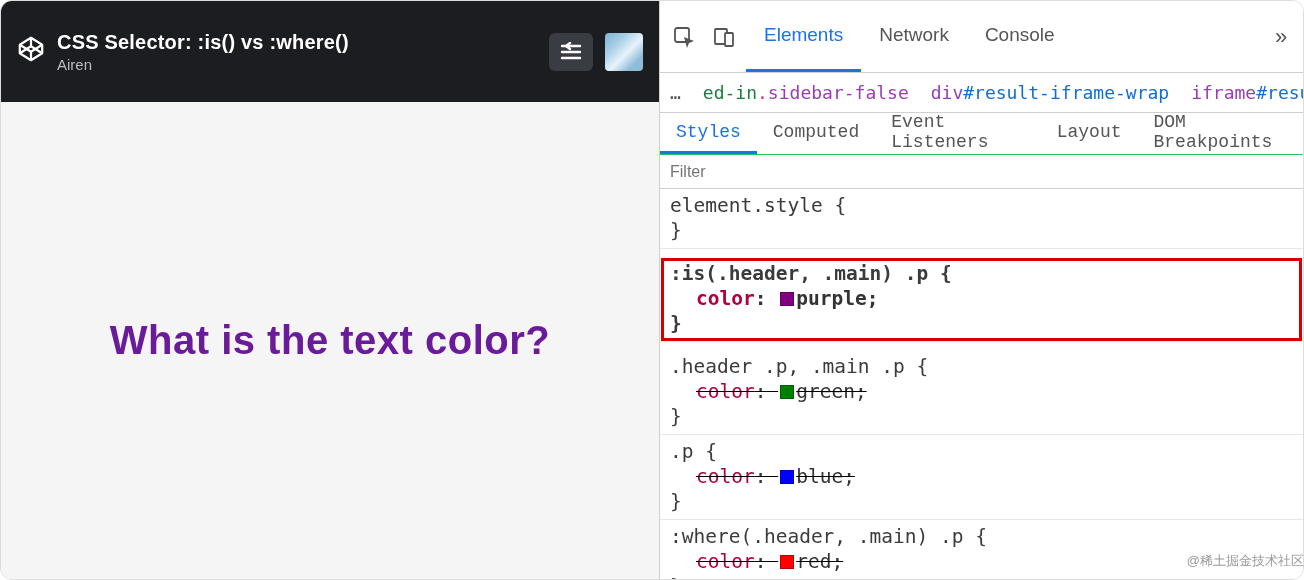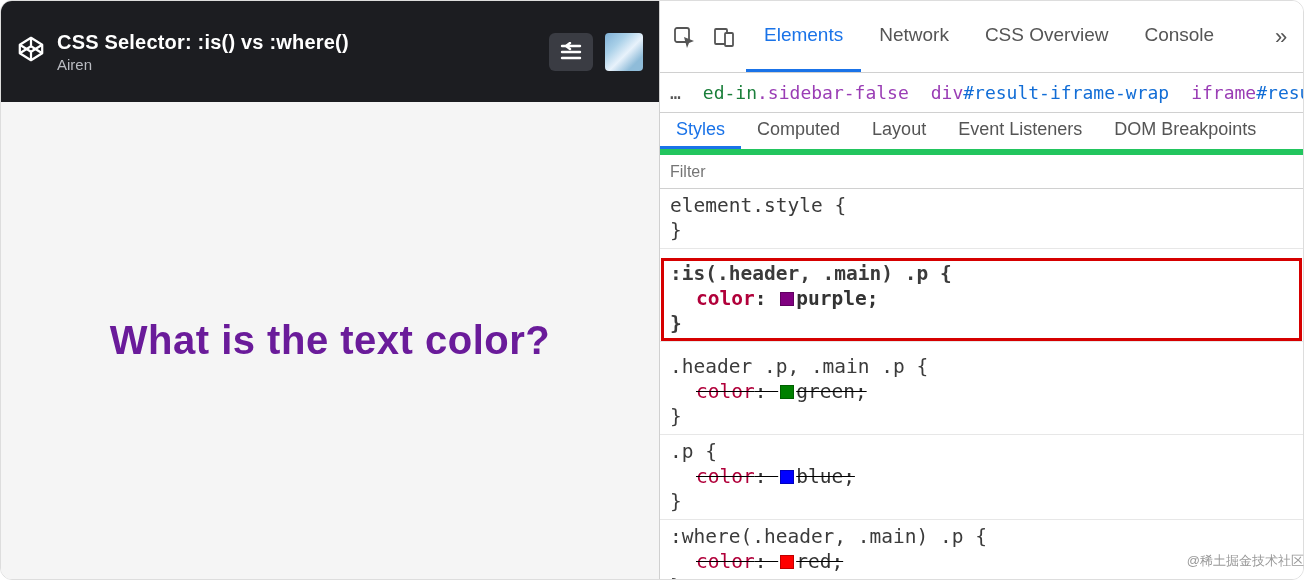--- a/index.html
+++ b/index.html
@@ -280,7 +280,6 @@
       <div class="dt-tabs">
         <div class="dt-tab active">Elements</div>
         <div class="dt-tab">Network</div>
-        <div class="dt-tab">CSS Overview</div>
         <div class="dt-tab">Console</div>
       </div>
       <div class="dt-more">»</div>

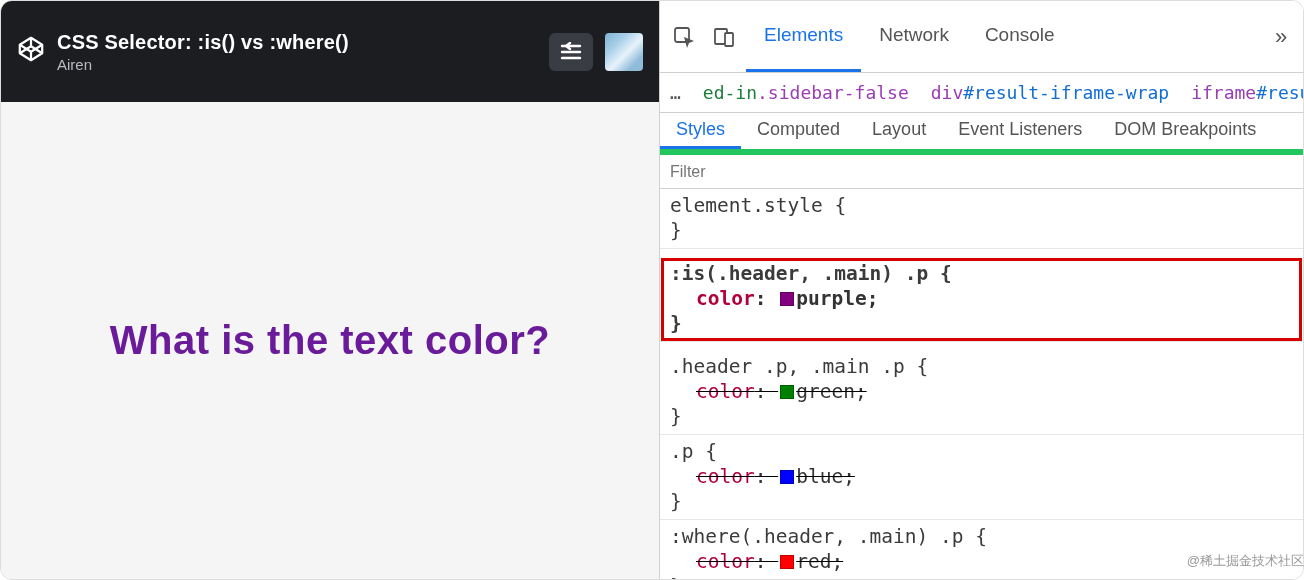--- a/index.html
+++ b/index.html
@@ -154,8 +154,9 @@
     height: 42px;
     display: flex;
     align-items: stretch;
-    border-bottom: 6px solid #22c55e;
+    border-bottom: 1px solid #22c55e;
     font-size: 18px;
+    font-family: Liberation Mono, monospace;
   }
   .sub-tab {
     padding: 0 16px;

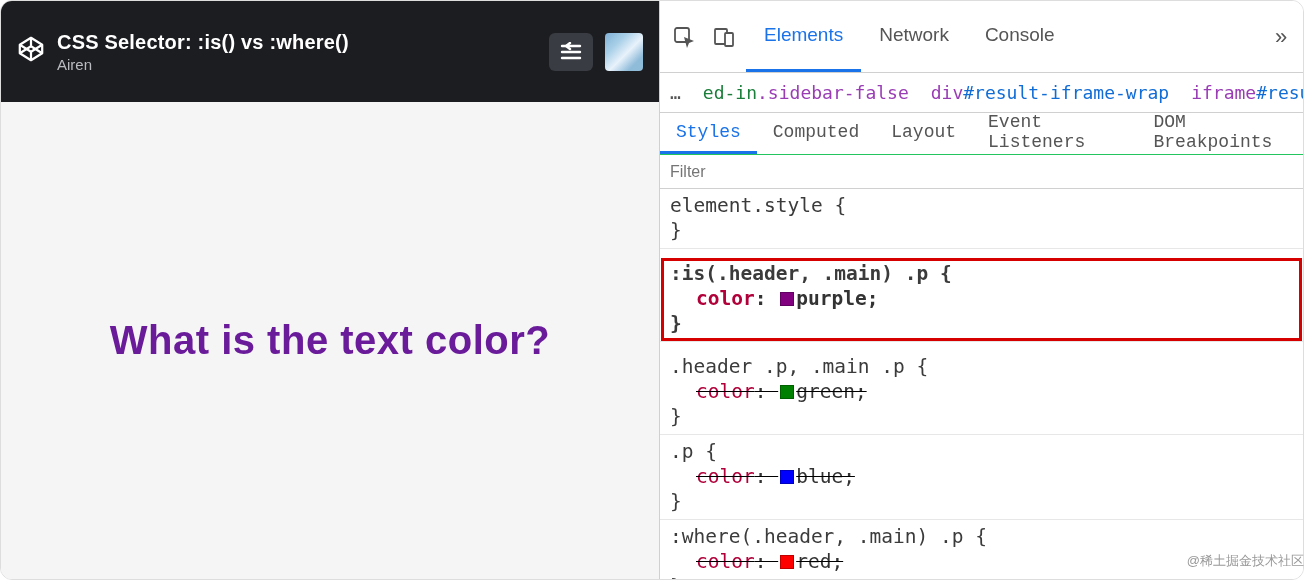--- a/index.html
+++ b/index.html
@@ -302,8 +302,8 @@
     <div class="sub-tabs">
       <div class="sub-tab active">Styles</div>
       <div class="sub-tab">Computed</div>
+      <div class="sub-tab">Event Listeners</div>
       <div class="sub-tab">Layout</div>
-      <div class="sub-tab">Event Listeners</div>
       <div class="sub-tab">DOM Breakpoints</div>
     </div>
 

